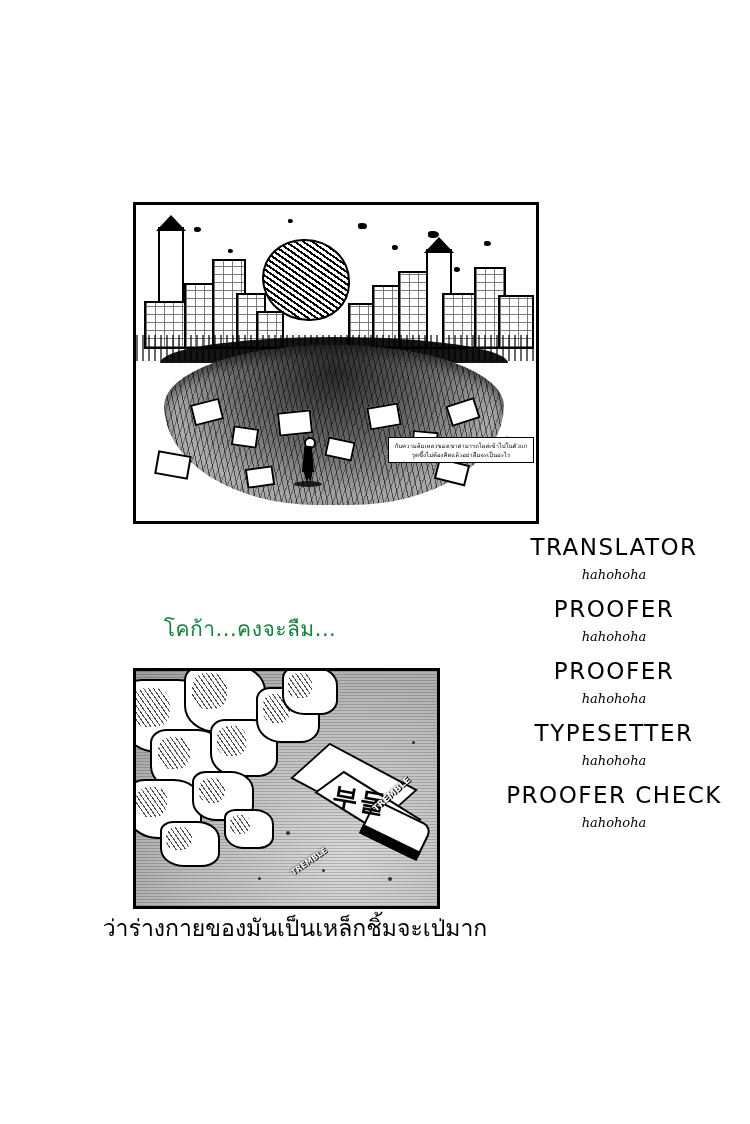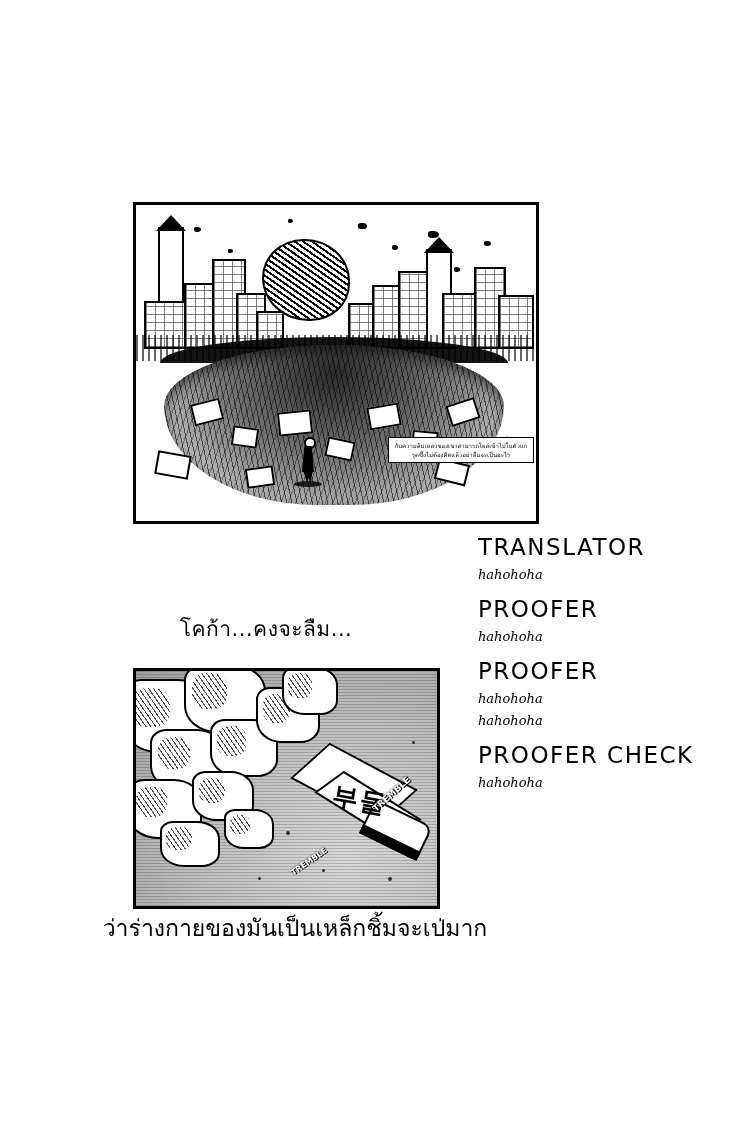--- a/index.html
+++ b/index.html
@@ -293,7 +293,7 @@
     left: 478px;
     top: 534px;
     width: 272px;
-    text-align: left;
+    text-align: center;
   }
   .credit-role {
     font-family: "DejaVu Sans", sans-serif;

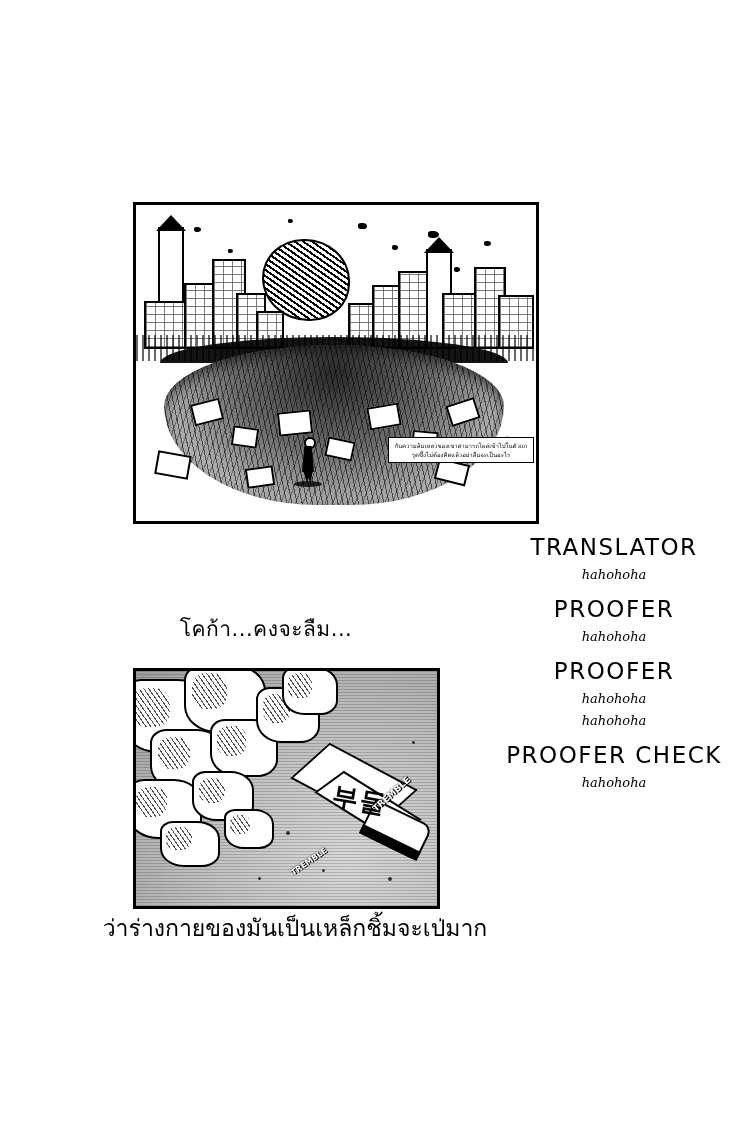--- a/index.html
+++ b/index.html
@@ -169,10 +169,9 @@
     width: 500px;
     text-align: center;
     font-size: 21px;
-    color: #000000;
+    color: #15803d;
     font-family: "DejaVu Sans", sans-serif;
     letter-spacing: .5px;
-    margin-left: 16px;
   }
 
   

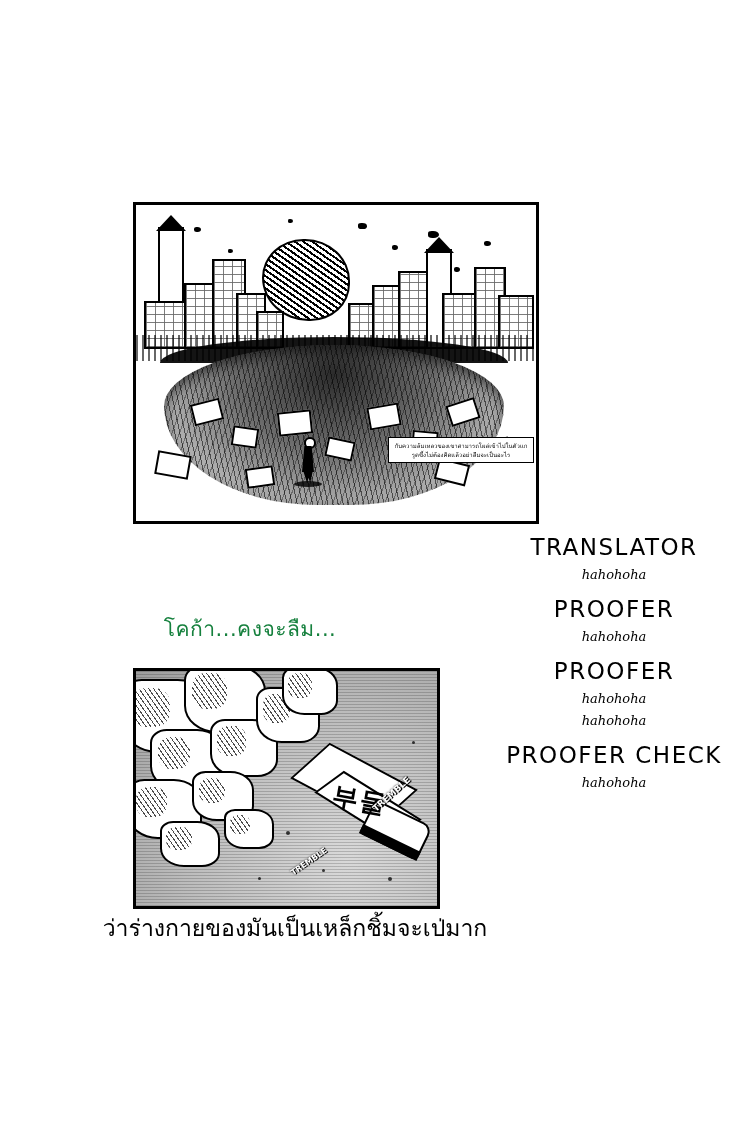--- a/index.html
+++ b/index.html
@@ -416,6 +416,7 @@
     <div class="credit-name">hahohoha</div>
   </div>
   <div class="credit-block">
+    <div class="credit-role">TYPESETTER</div>
     <div class="credit-name">hahohoha</div>
   </div>
   <div class="credit-block">

